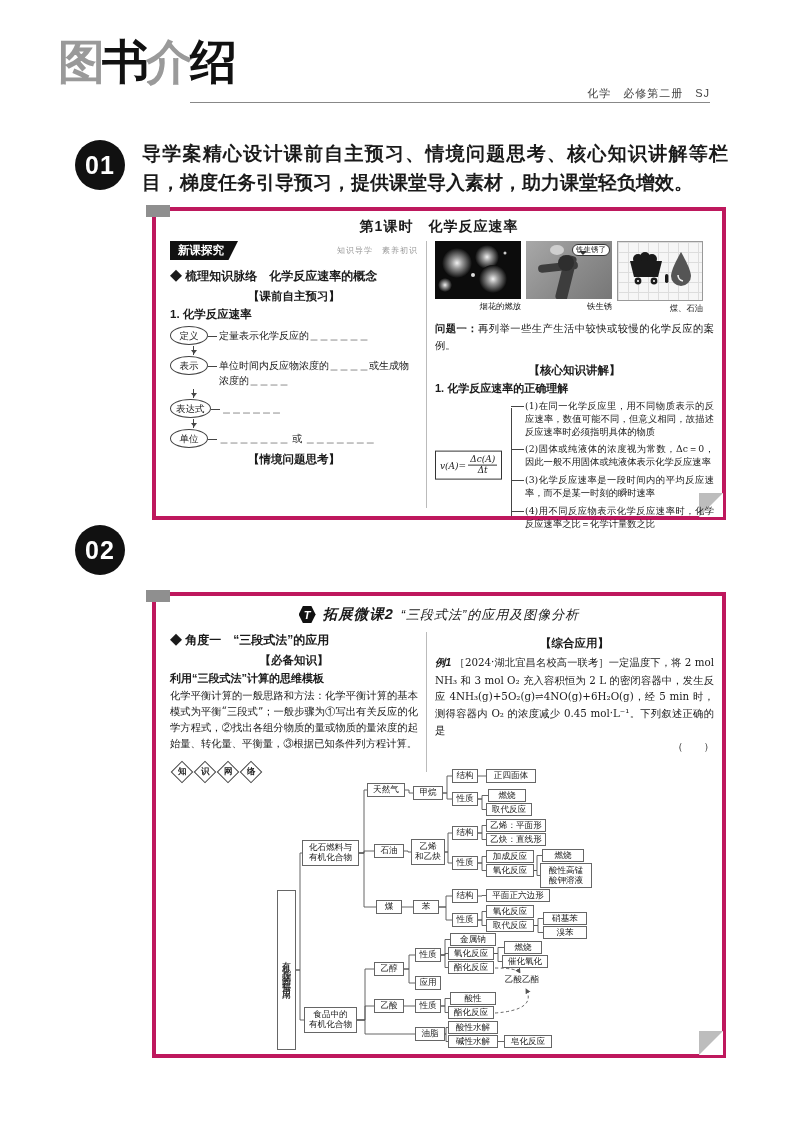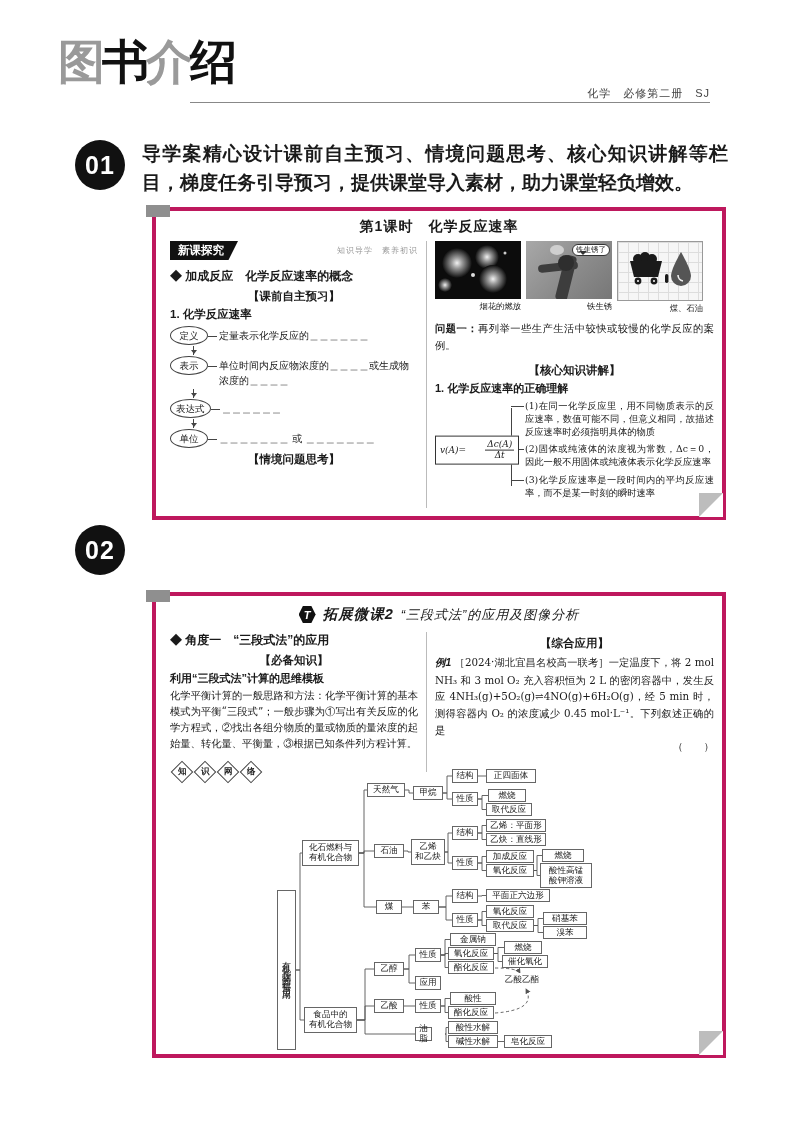--- a/index.html
+++ b/index.html
@@ -122,7 +122,7 @@
         </div>
         <div class="taskline">
           <span>◆</span>
-          <span>加成反应　化学反应速率的概念</span>
+          <span>梳理知识脉络　化学反应速率的概念</span>
         </div>
         <div class="cbracket">【课前自主预习】</div>
         <div class="numline">1. 化学反应速率</div>

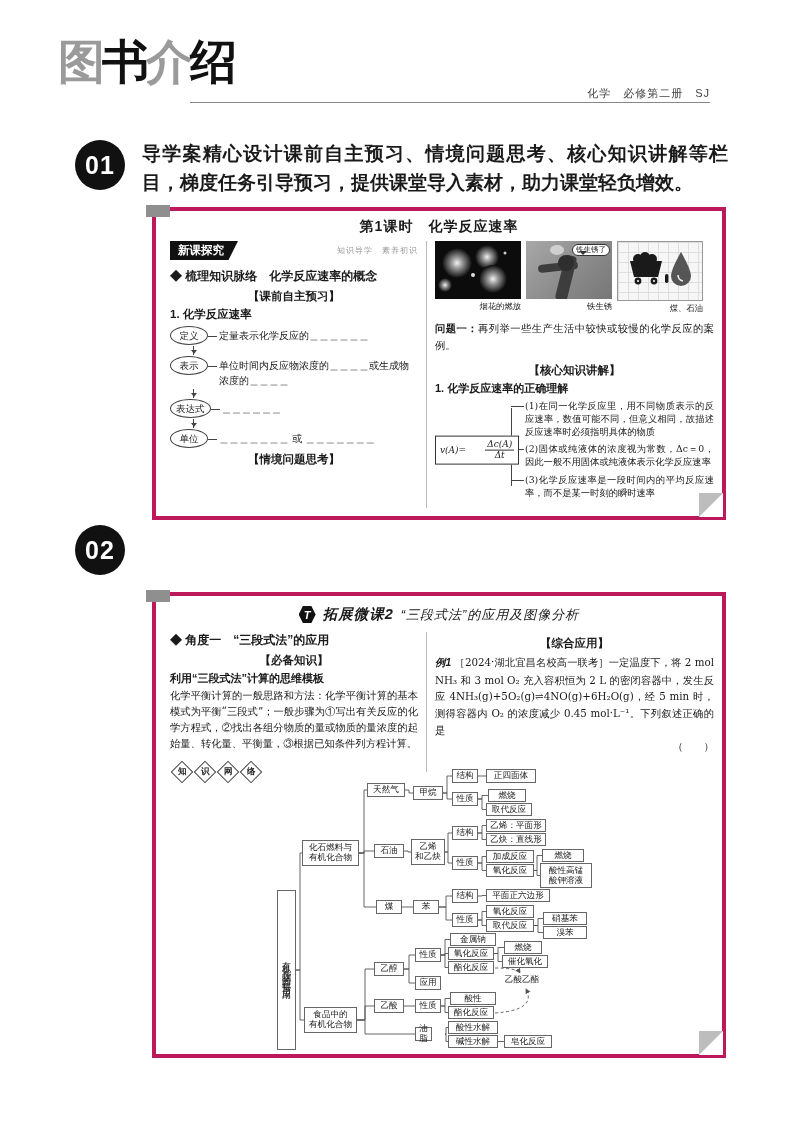--- a/index.html
+++ b/index.html
@@ -68,7 +68,7 @@
   .points{position:relative;padding-left:86px;margin-top:2px;}
   .rail{position:absolute;left:76px;top:8px;bottom:14px;width:1px;background:#444;}
   .fbox{position:absolute;left:0;top:50%;transform:translateY(-50%);border:1px solid #333;background:#fff;
-        padding:3px 4px;font-family:"DejaVu Serif",serif;font-style:italic;font-size:9px;display:flex;align-items:center;gap:19px;z-index:1;}
+        padding:3px 4px;font-family:"DejaVu Serif",serif;font-style:italic;font-size:9px;display:flex;align-items:center;gap:2px;z-index:1;}
   .frac{display:inline-flex;flex-direction:column;text-align:center;line-height:1.1;}
   .frac .num{border-bottom:1px solid #333;padding:0 2px;}
   .point{position:relative;font-family:"DejaVu Serif",serif;font-size:9.3px;line-height:1.38;text-align:justify;margin-bottom:5px;padding-left:4px;}

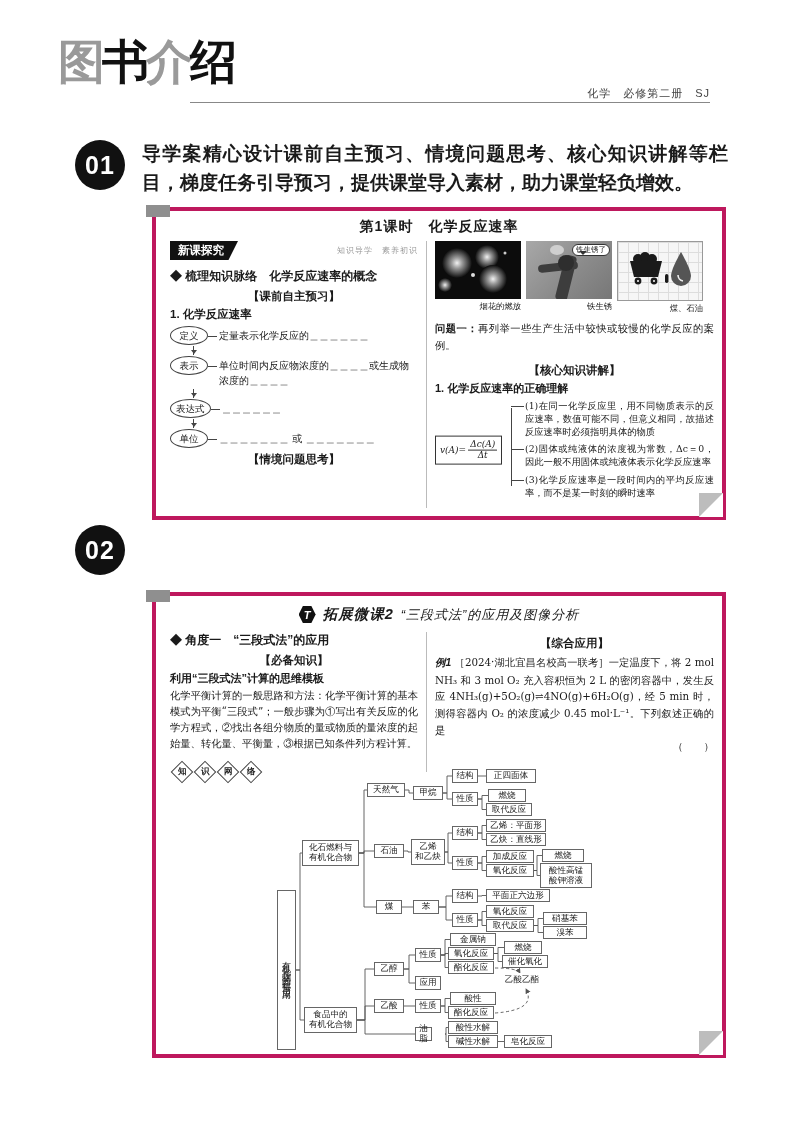--- a/index.html
+++ b/index.html
@@ -224,6 +224,7 @@
           <div class="point">(1)在同一化学反应里，用不同物质表示的反应速率，数值可能不同，但意义相同，故描述反应速率时必须指明具体的物质</div>
           <div class="point">(2)固体或纯液体的浓度视为常数，Δc＝0，因此一般不用固体或纯液体表示化学反应速率</div>
           <div class="point">(3)化学反应速率是一段时间内的平均反应速率，而不是某一时刻的瞬时速率</div>
+          <div class="point">(4)用不同反应物表示化学反应速率时，化学反应速率之比＝化学计量数之比</div>
         </div>
       </div>
     </div>

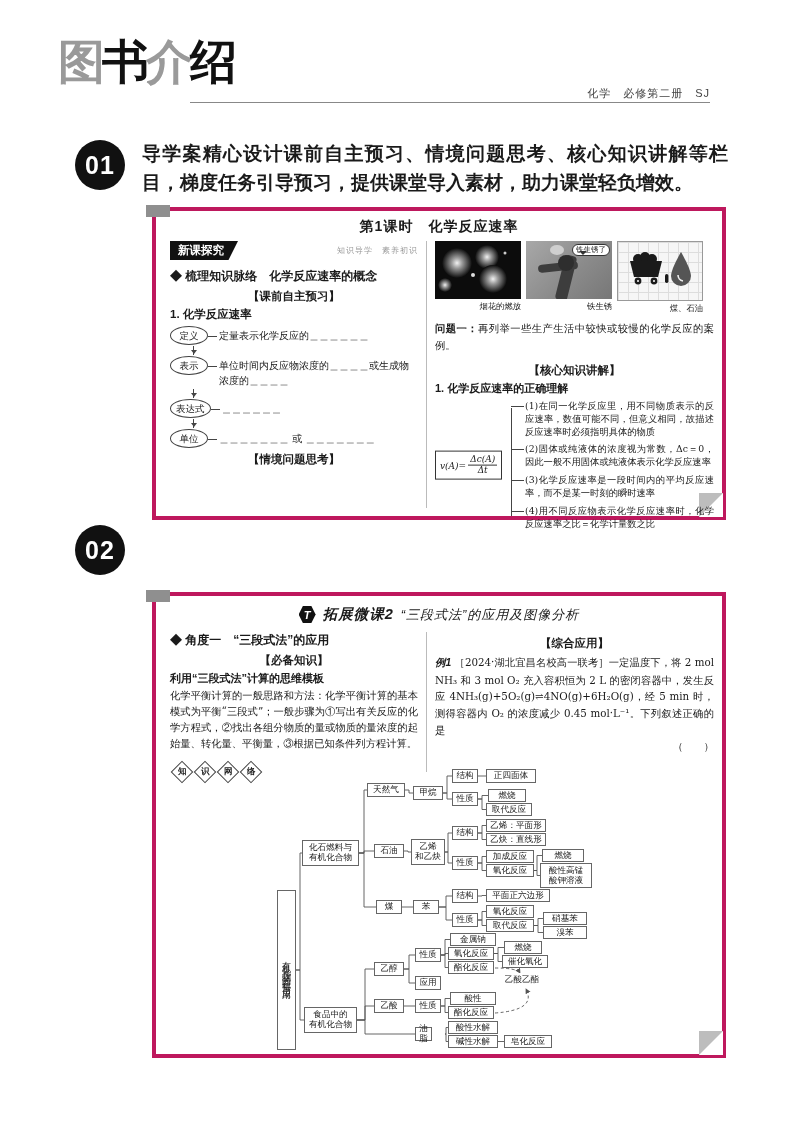--- a/index.html
+++ b/index.html
@@ -375,7 +375,7 @@
         <div class="mm-node" style="left: 216px; top: 237px; width: 26px; height: 14px;">性质</div>
         <div class="mm-node" style="left: 251px; top: 230px; width: 46px; height: 13px;">酸性</div>
         <div class="mm-node" style="left: 249px; top: 244px; width: 46px; height: 13px;">酯化反应</div>
-        <div class="mm-node" style="left: 216px; top: 265px; width: 17px; height: 14px;">油脂</div>
+        <div class="mm-node" style="left: 216px; top: 265px; width: 30px; height: 14px;">油脂</div>
         <div class="mm-node" style="left: 249px; top: 259px; width: 50px; height: 13px;">酸性水解</div>
         <div class="mm-node" style="left: 249px; top: 273px; width: 50px; height: 13px;">碱性水解</div>
         <div class="mm-node" style="left: 305px; top: 273px; width: 48px; height: 13px;">皂化反应</div>

